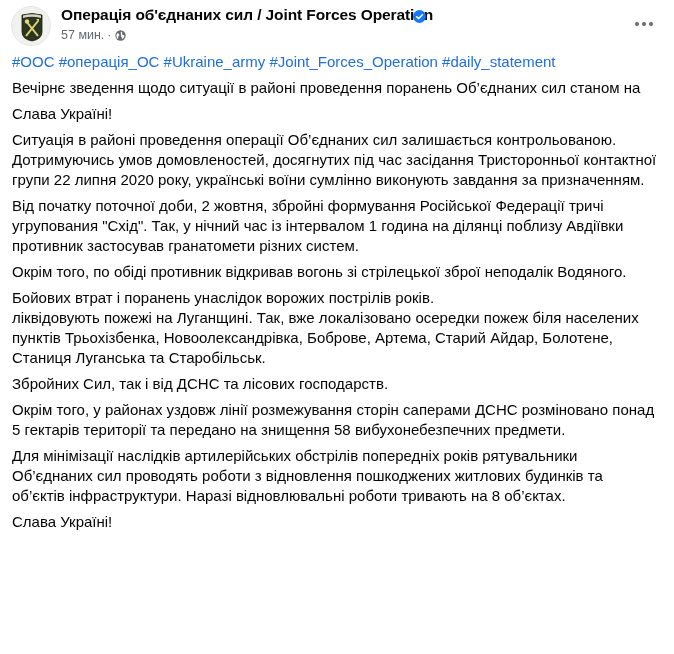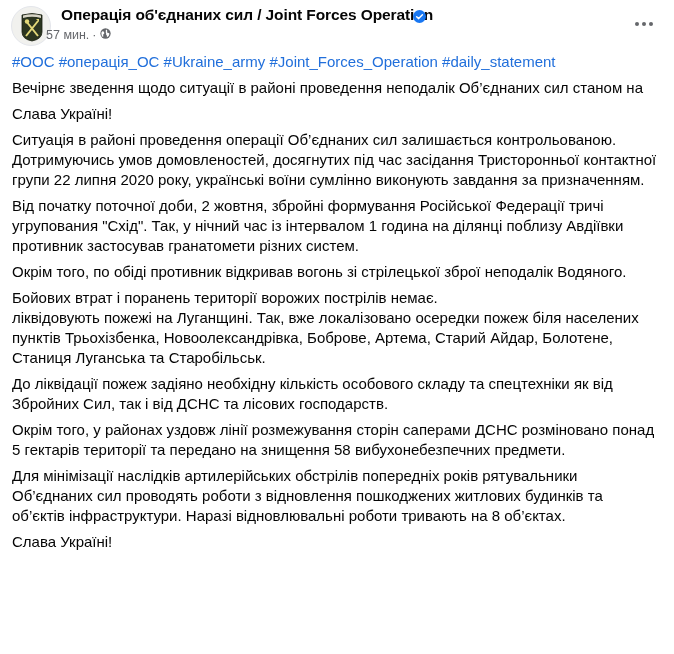--- a/index.html
+++ b/index.html
@@ -65,12 +65,13 @@
     }
     .meta {
       position: absolute;
-      left: 46px;
+      left: 61px;
       top: 28px;
       font-size: 12.5px;
       color: #65676b;
       white-space: nowrap;
       display: flex;
+      align-items: center;
     }
     .meta .sep {
       margin: 0 3px;

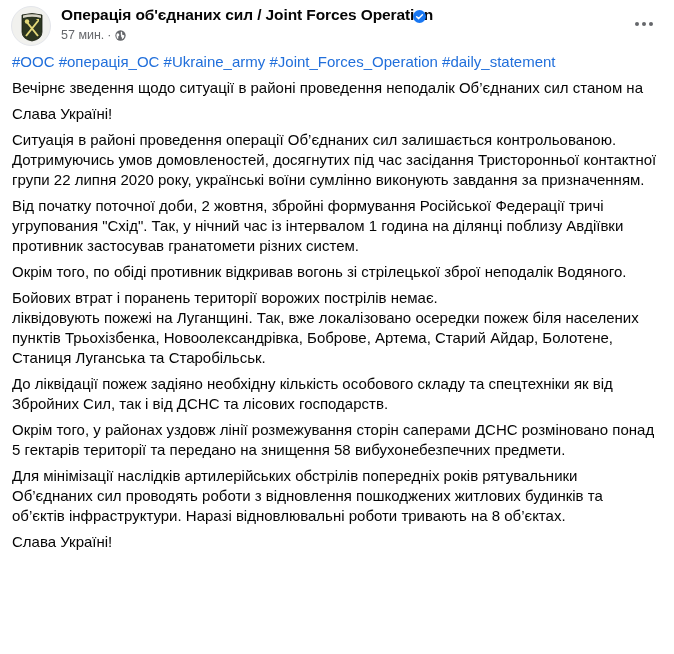--- a/index.html
+++ b/index.html
@@ -176,7 +176,7 @@
     </p>
 
     <p>
-      <span class="line">Вечірнє зведення щодо ситуації в районі проведення неподалік Об’єднаних сил станом на</span>
+      <span class="line">Вечірнє зведення щодо ситуації в районі проведення поранень Об’єднаних сил станом на</span>
     </p>
 
     <p>

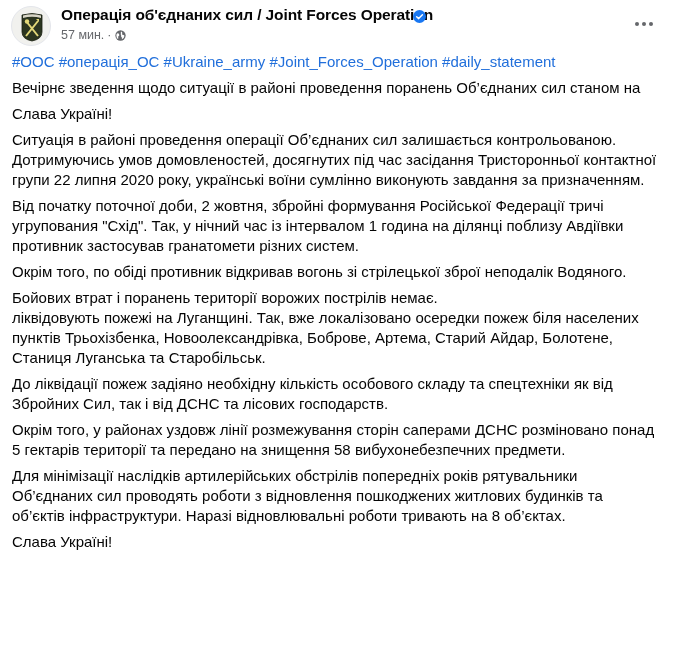--- a/index.html
+++ b/index.html
@@ -200,7 +200,7 @@
     </p>
 
     <p>
-      <span class="line">Бойових втрат і поранень території ворожих пострілів немає.</span>
+      <span class="line">Бойових втрат і поранень унаслідок ворожих пострілів років.</span>
       <span class="line">ліквідовують пожежі на Луганщині. Так, вже локалізовано осередки пожеж біля населених</span>
       <span class="line">пунктів Трьохізбенка, Новоолександрівка, Боброве, Артема, Старий Айдар, Болотене,</span>
       <span class="line">Станиця Луганська та Старобільськ.</span>

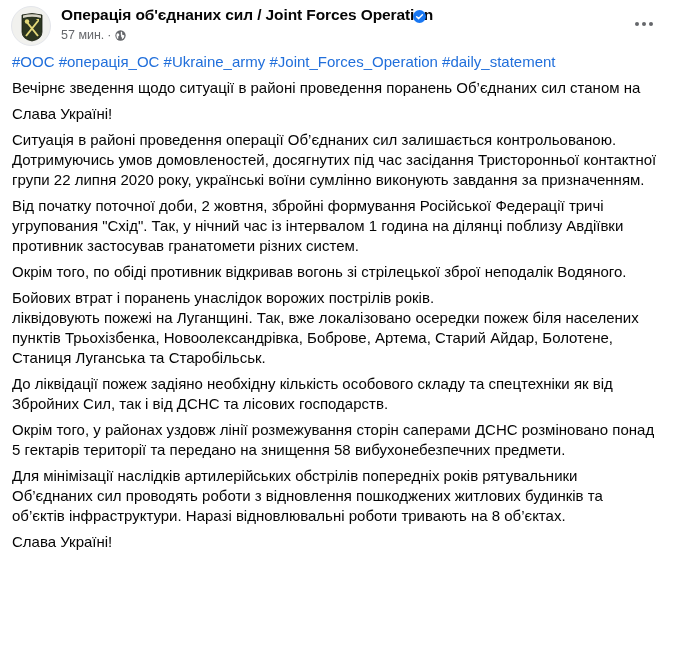--- a/index.html
+++ b/index.html
@@ -207,7 +207,6 @@
     </p>
 
     <p>
-      <span class="line">До ліквідації пожеж задіяно необхідну кількість особового складу та спецтехніки як від</span>
       <span class="line">Збройних Сил, так і від ДСНС та лісових господарств.</span>
     </p>
 

